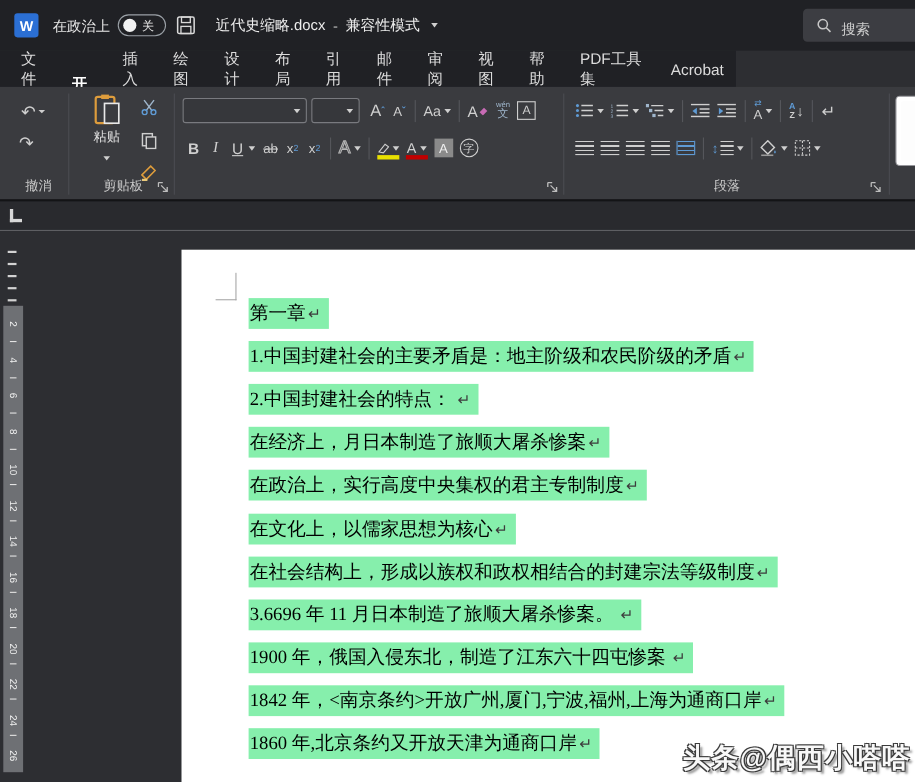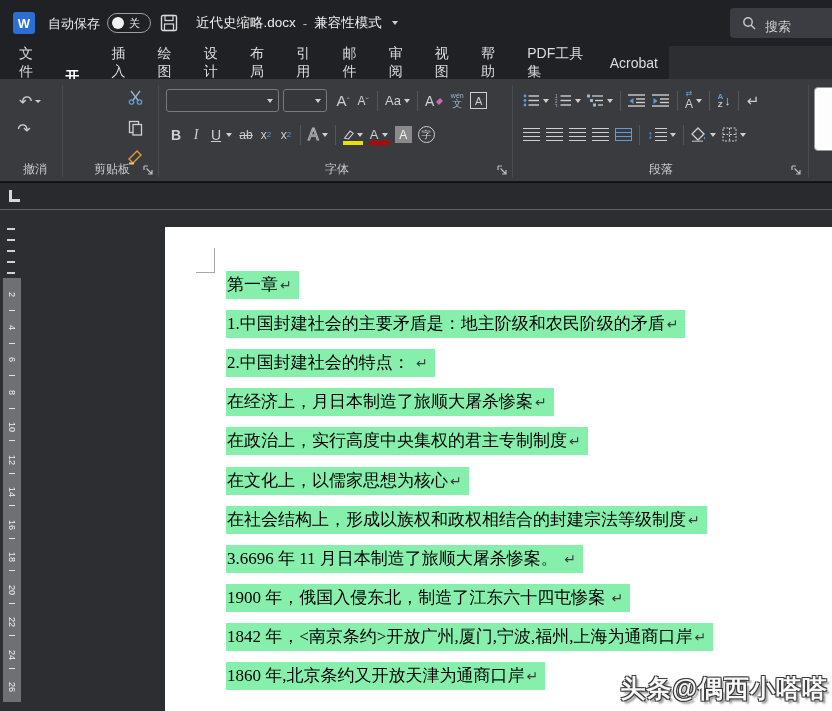--- a/index.html
+++ b/index.html
@@ -82,7 +82,7 @@
 
   <div class="titlebar">
     <div class="word-logo">W</div>
-    <span class="autosave-label">自动保存</span>
+    <span class="autosave-label">在政治上</span>
     <div class="toggle">
       <span class="toggle-knob"></span>
       <span class="toggle-state">关</span>

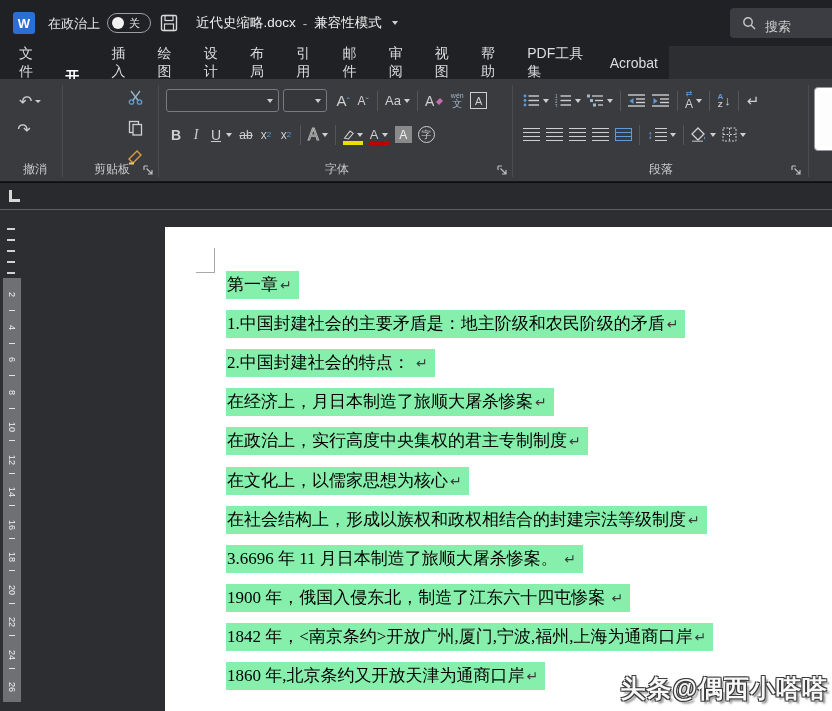--- a/index.html
+++ b/index.html
@@ -140,6 +140,15 @@
     <div class="vdiv" style="left:62px;"></div>
 
     <div class="grp" style="left:66px; width:92px;">
+      <div style="position:absolute;left:10px;top:6px;width:42px;text-align:center;">
+        <svg width="26" height="30" viewBox="0 0 26 30" style="margin:0 auto;">
+          <rect x="3" y="3" width="17" height="24" rx="2" fill="none" stroke="#dd9c3c" stroke-width="2"></rect>
+          <rect x="8" y="1" width="7" height="4" fill="#dd9c3c"></rect>
+          <rect x="11" y="9" width="13" height="18" fill="#3a3b3f" stroke="#e8e8e8" stroke-width="1.5"></rect>
+        </svg>
+        <div style="color:#e0e0e0;font-size:12px;margin-top:1px;">粘贴</div>
+        <span class="chev" style="margin:2px 0 0 0;"></span>
+      </div>
       <div style="position:absolute;left:58px;top:6px;display:flex;flex-direction:column;gap:5px;align-items:center;">
         <div class="rbtn">
           <svg width="15" height="15" viewBox="0 0 15 15">

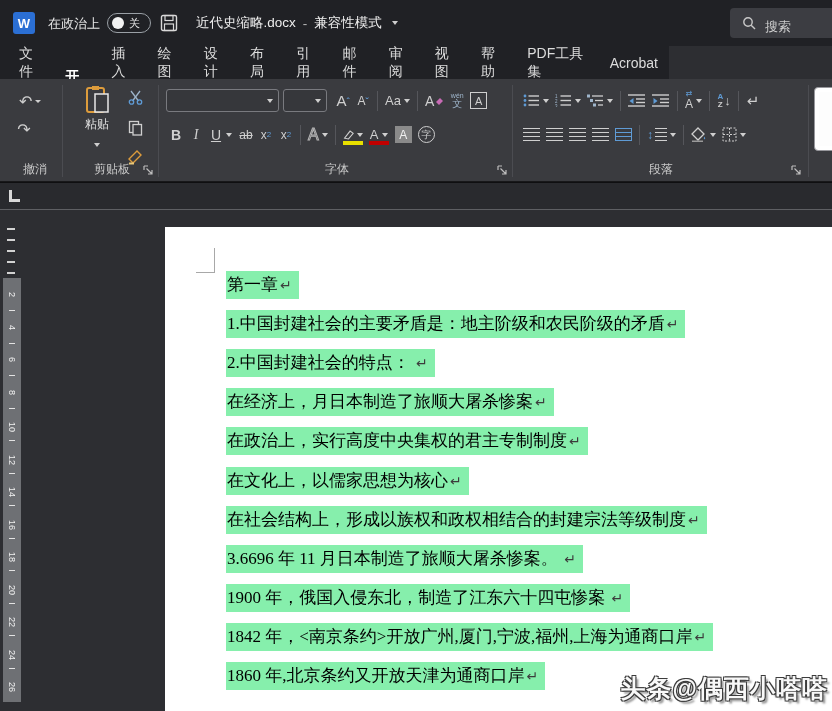--- a/index.html
+++ b/index.html
@@ -267,7 +267,6 @@
           <span style="border:1px solid #cfcfcf;border-radius:50%;width:17px;height:17px;display:inline-flex;align-items:center;justify-content:center;font-size:10px;">字</span>
         </div>
       </div>
-      <div class="grp-label">字体</div>
       <div class="launcher">
         <svg width="11" height="11" viewBox="0 0 11 11">
             <path d="M1,1 h4 M1,1 v4 M3.5,3.5 l5,5 M9,5 v4 h-4" fill="none" stroke="#bdbdbd" stroke-width="1.2"></path>

